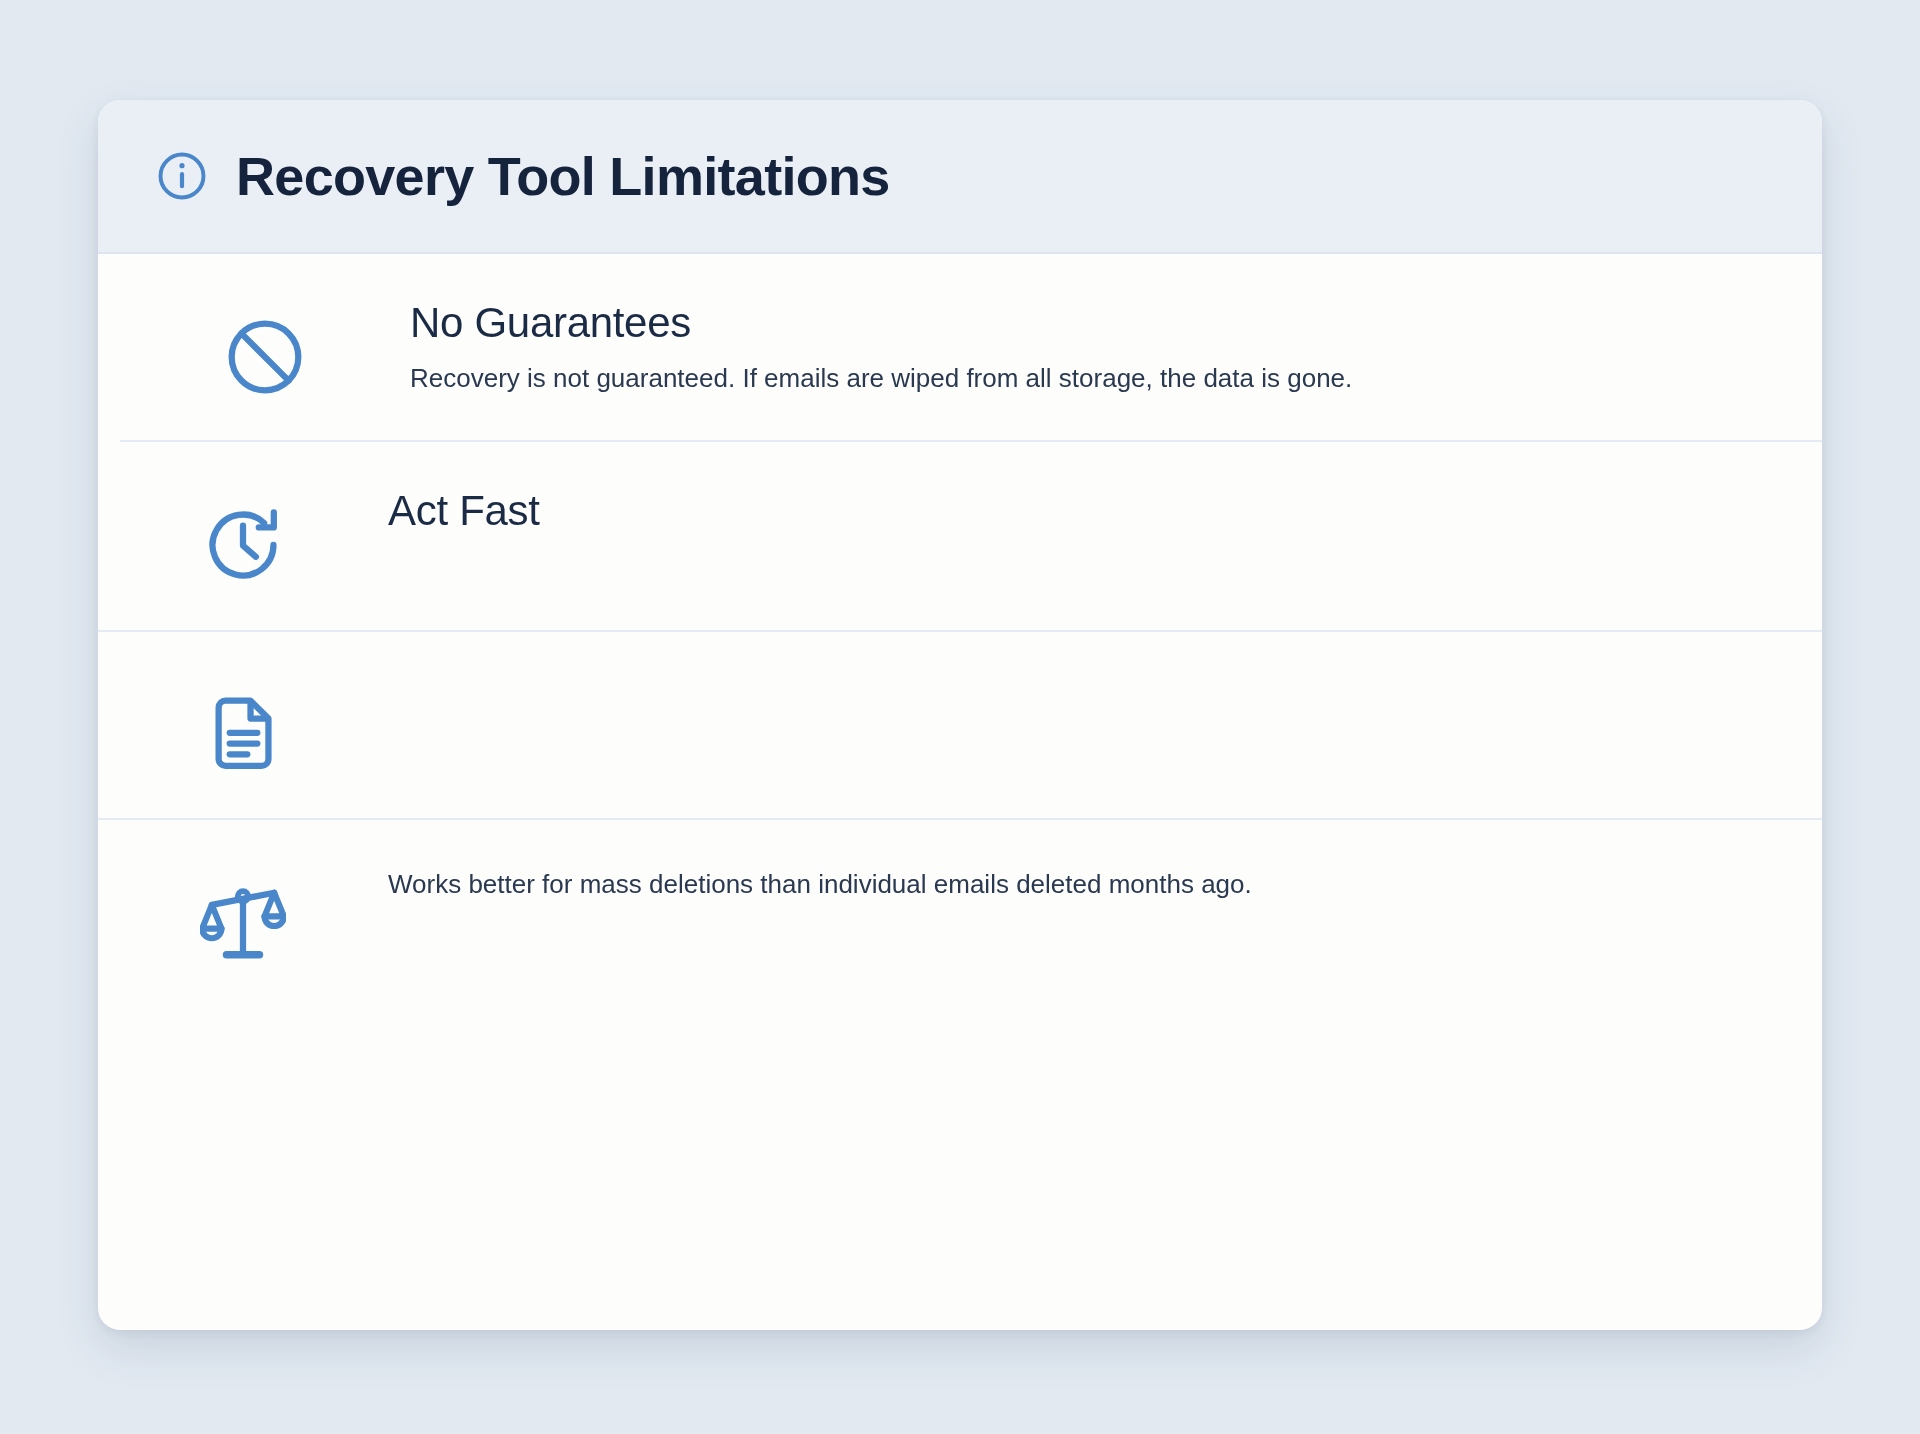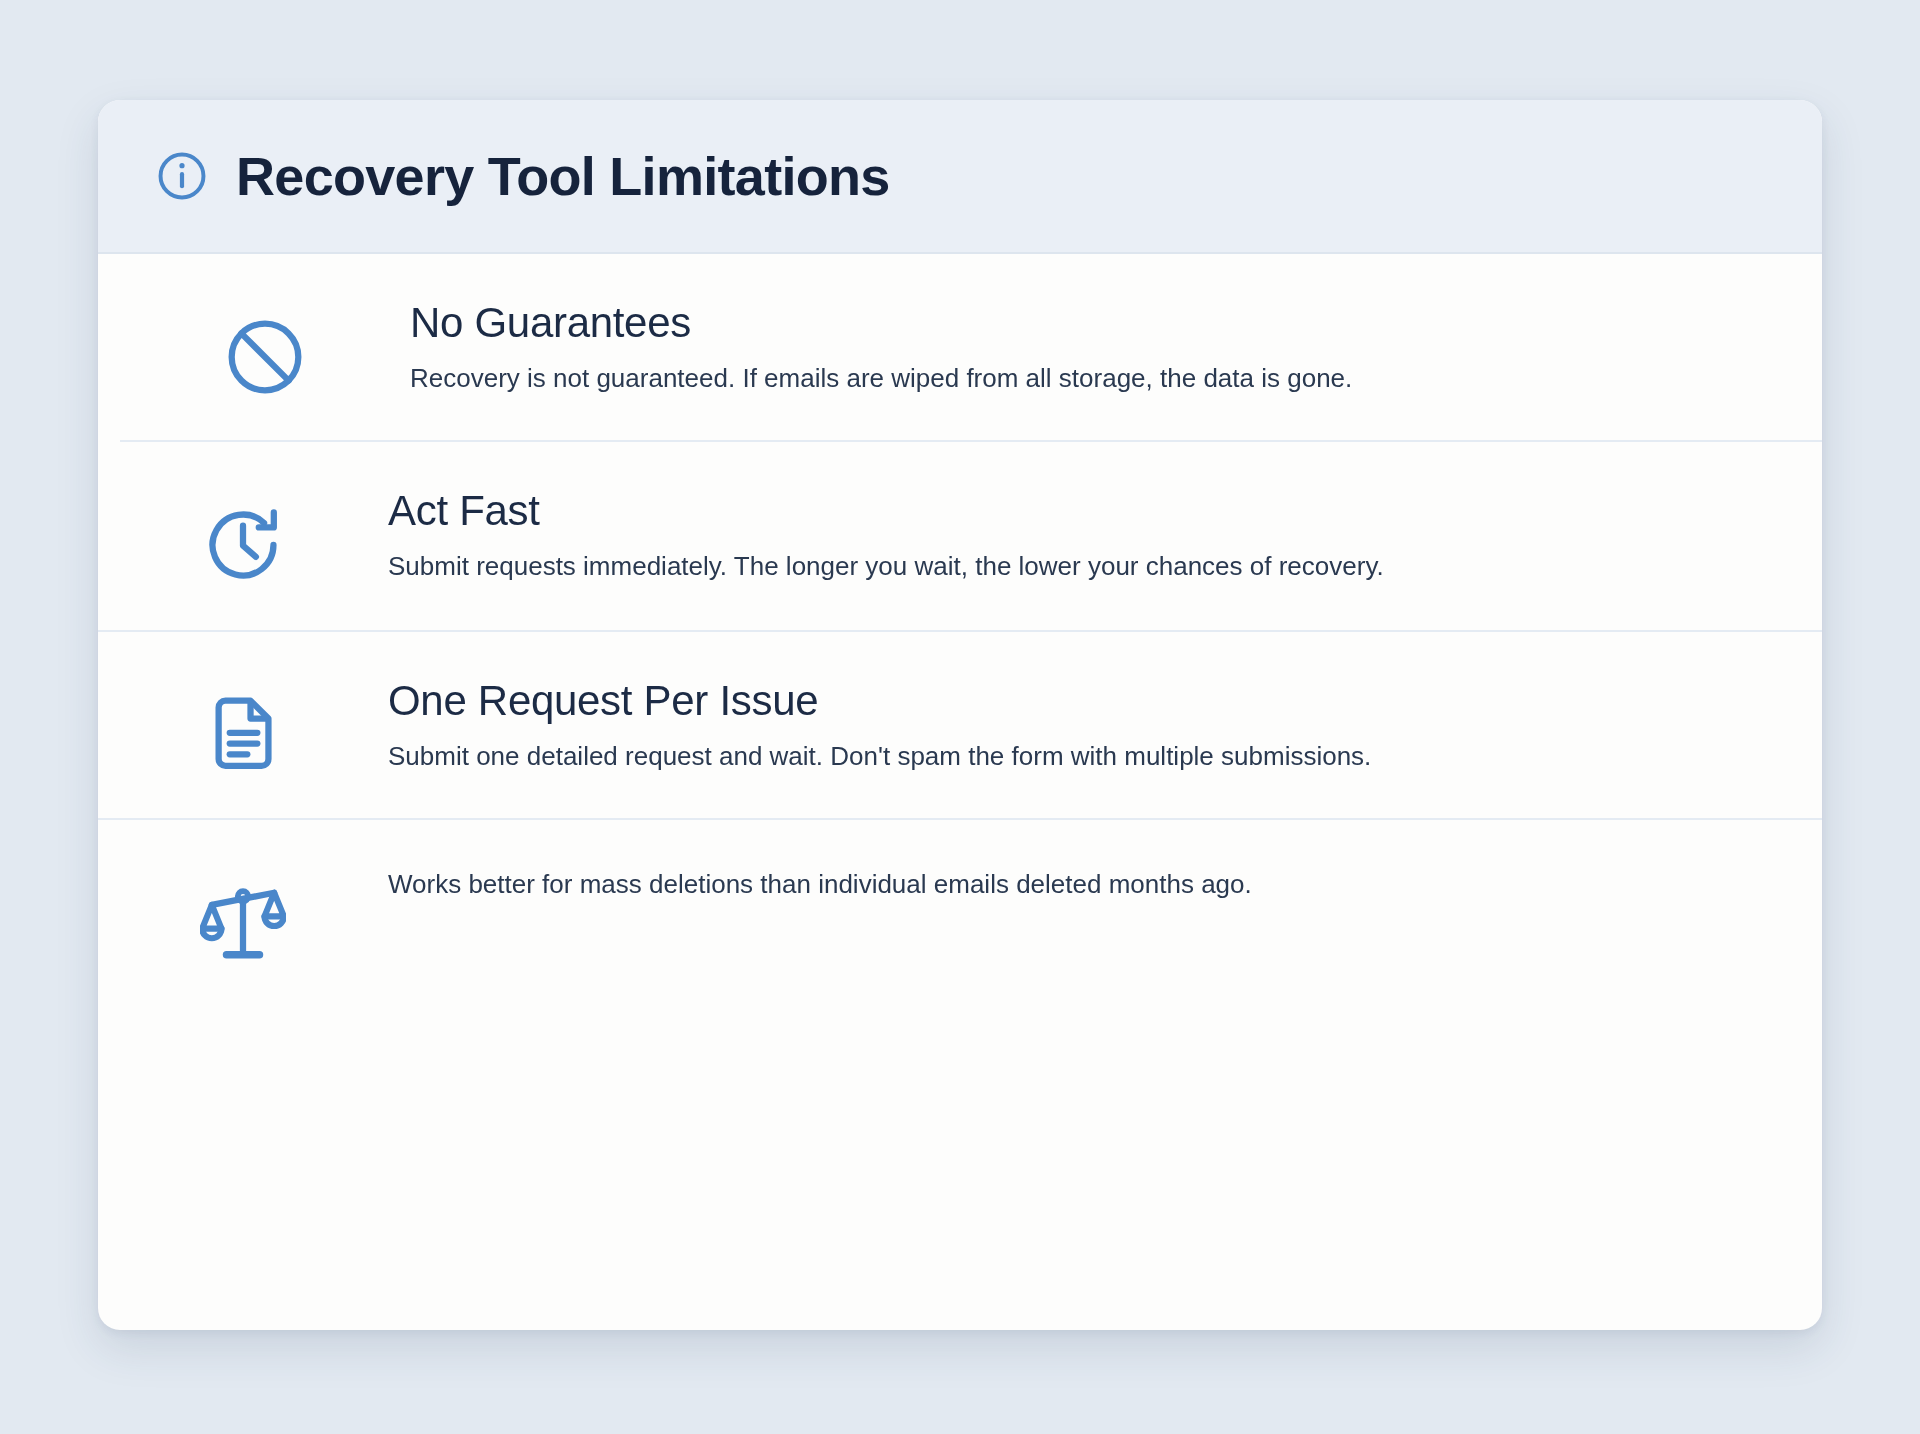--- a/index.html
+++ b/index.html
@@ -174,7 +174,6 @@
         </div>
         <div class="row-text">
           <div class="row-title">Act Fast</div>
-          <div class="row-desc">Submit requests immediately. The longer you wait, the lower your chances of recovery.</div>
         </div>
       </div>
 

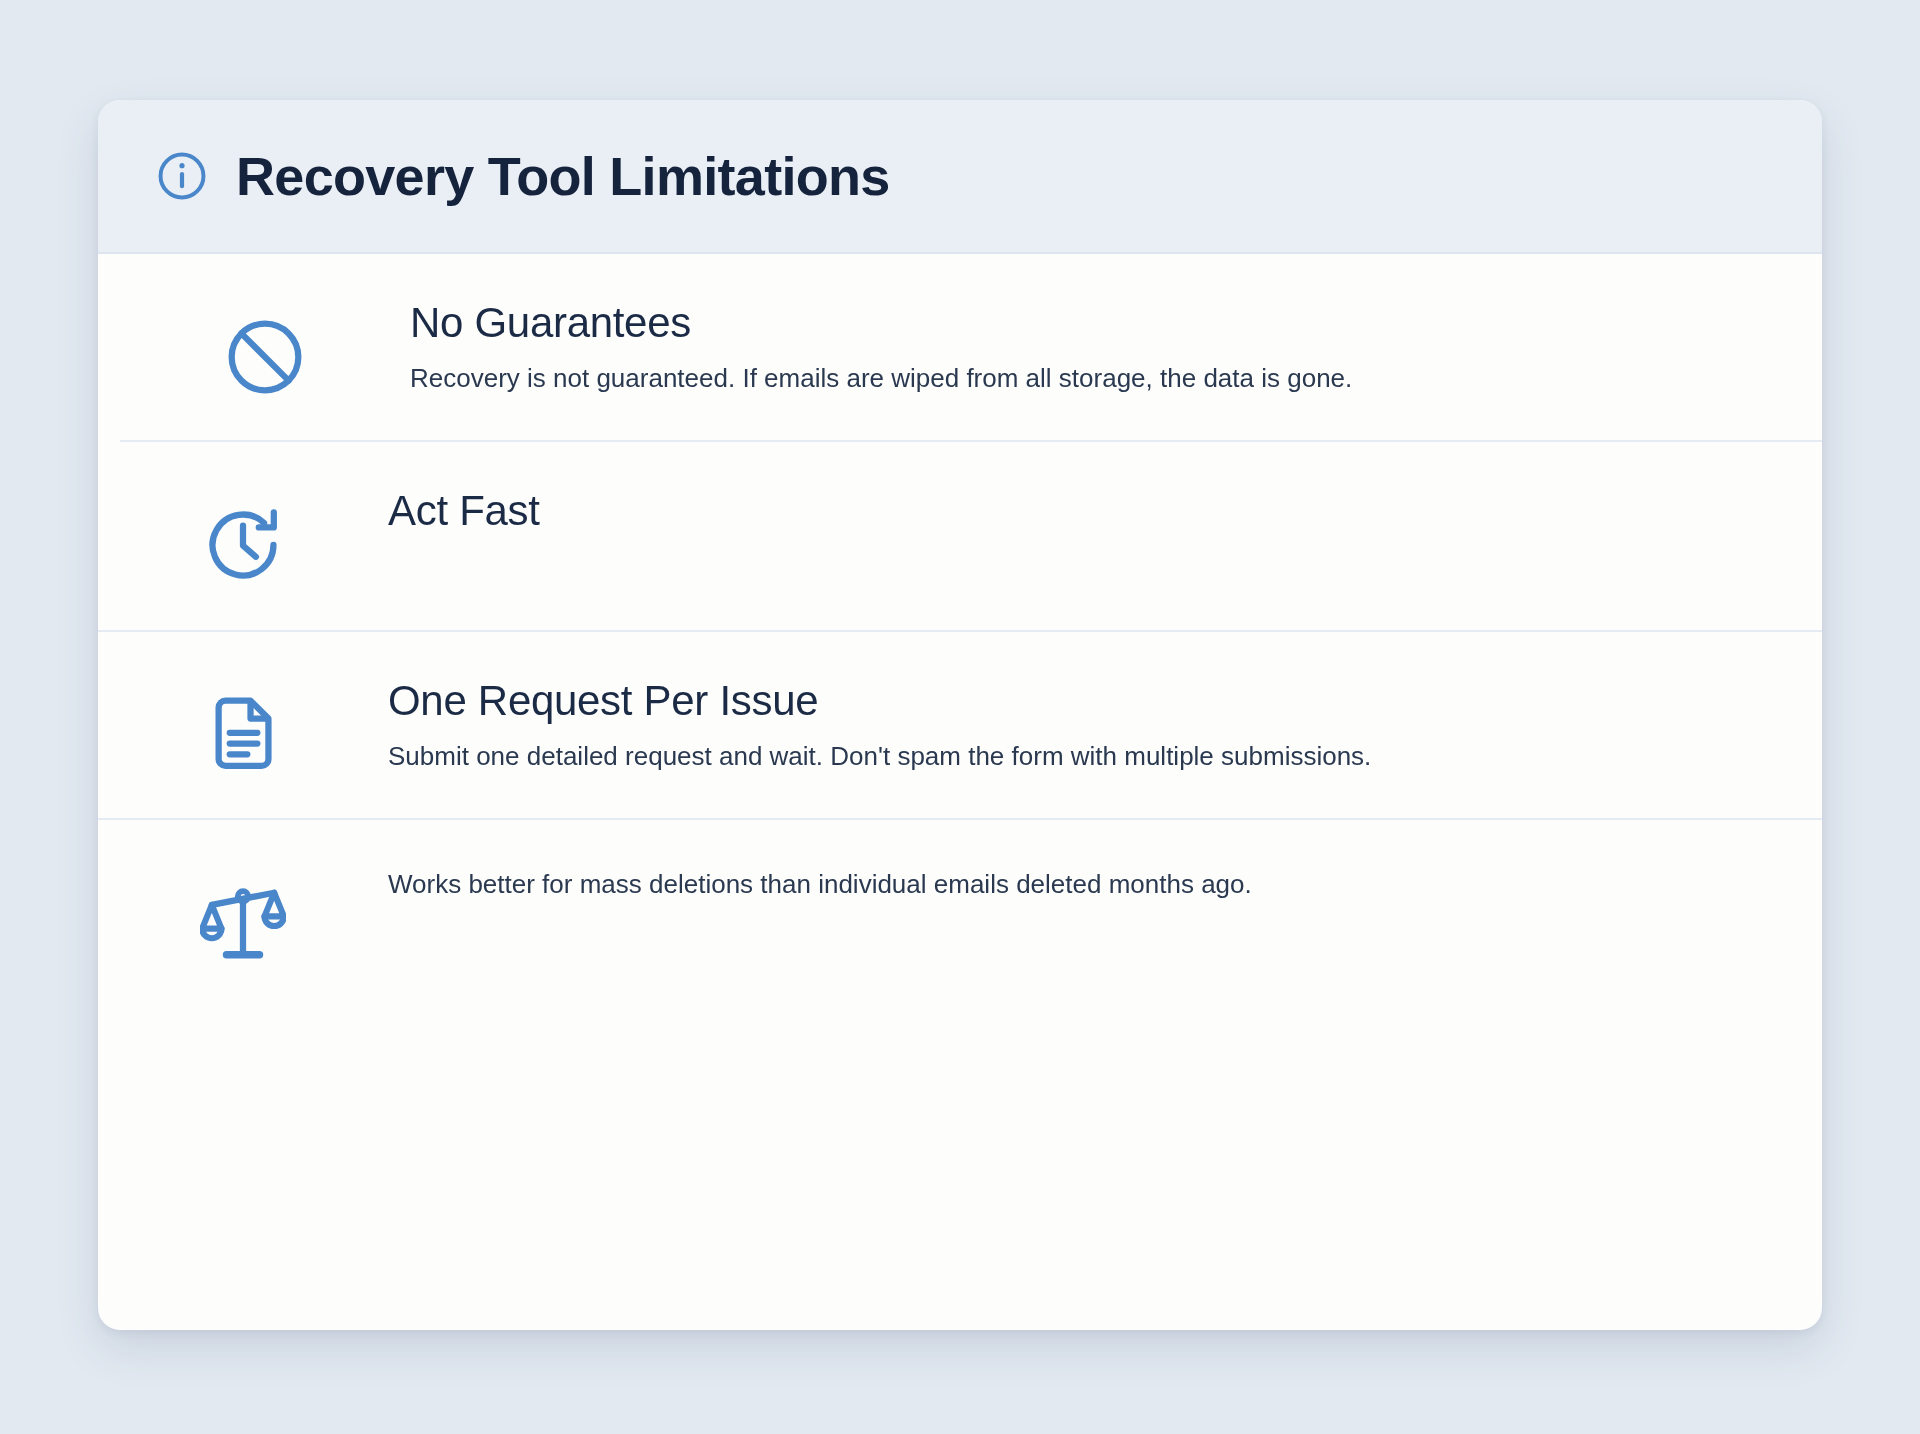--- a/index.html
+++ b/index.html
@@ -187,10 +187,6 @@
             <line x1="8.3" y1="17.4" x2="13.2" y2="17.4" stroke="#4a87ca" stroke-width="1.75" stroke-linecap="round"></line>
           </svg>
         </div>
-        <div class="row-text">
-          <div class="row-title">One Request Per Issue</div>
-          <div class="row-desc">Submit one detailed request and wait. Don't spam the form with multiple submissions.</div>
-        </div>
       </div>
 
       <div class="limit-row r4">

